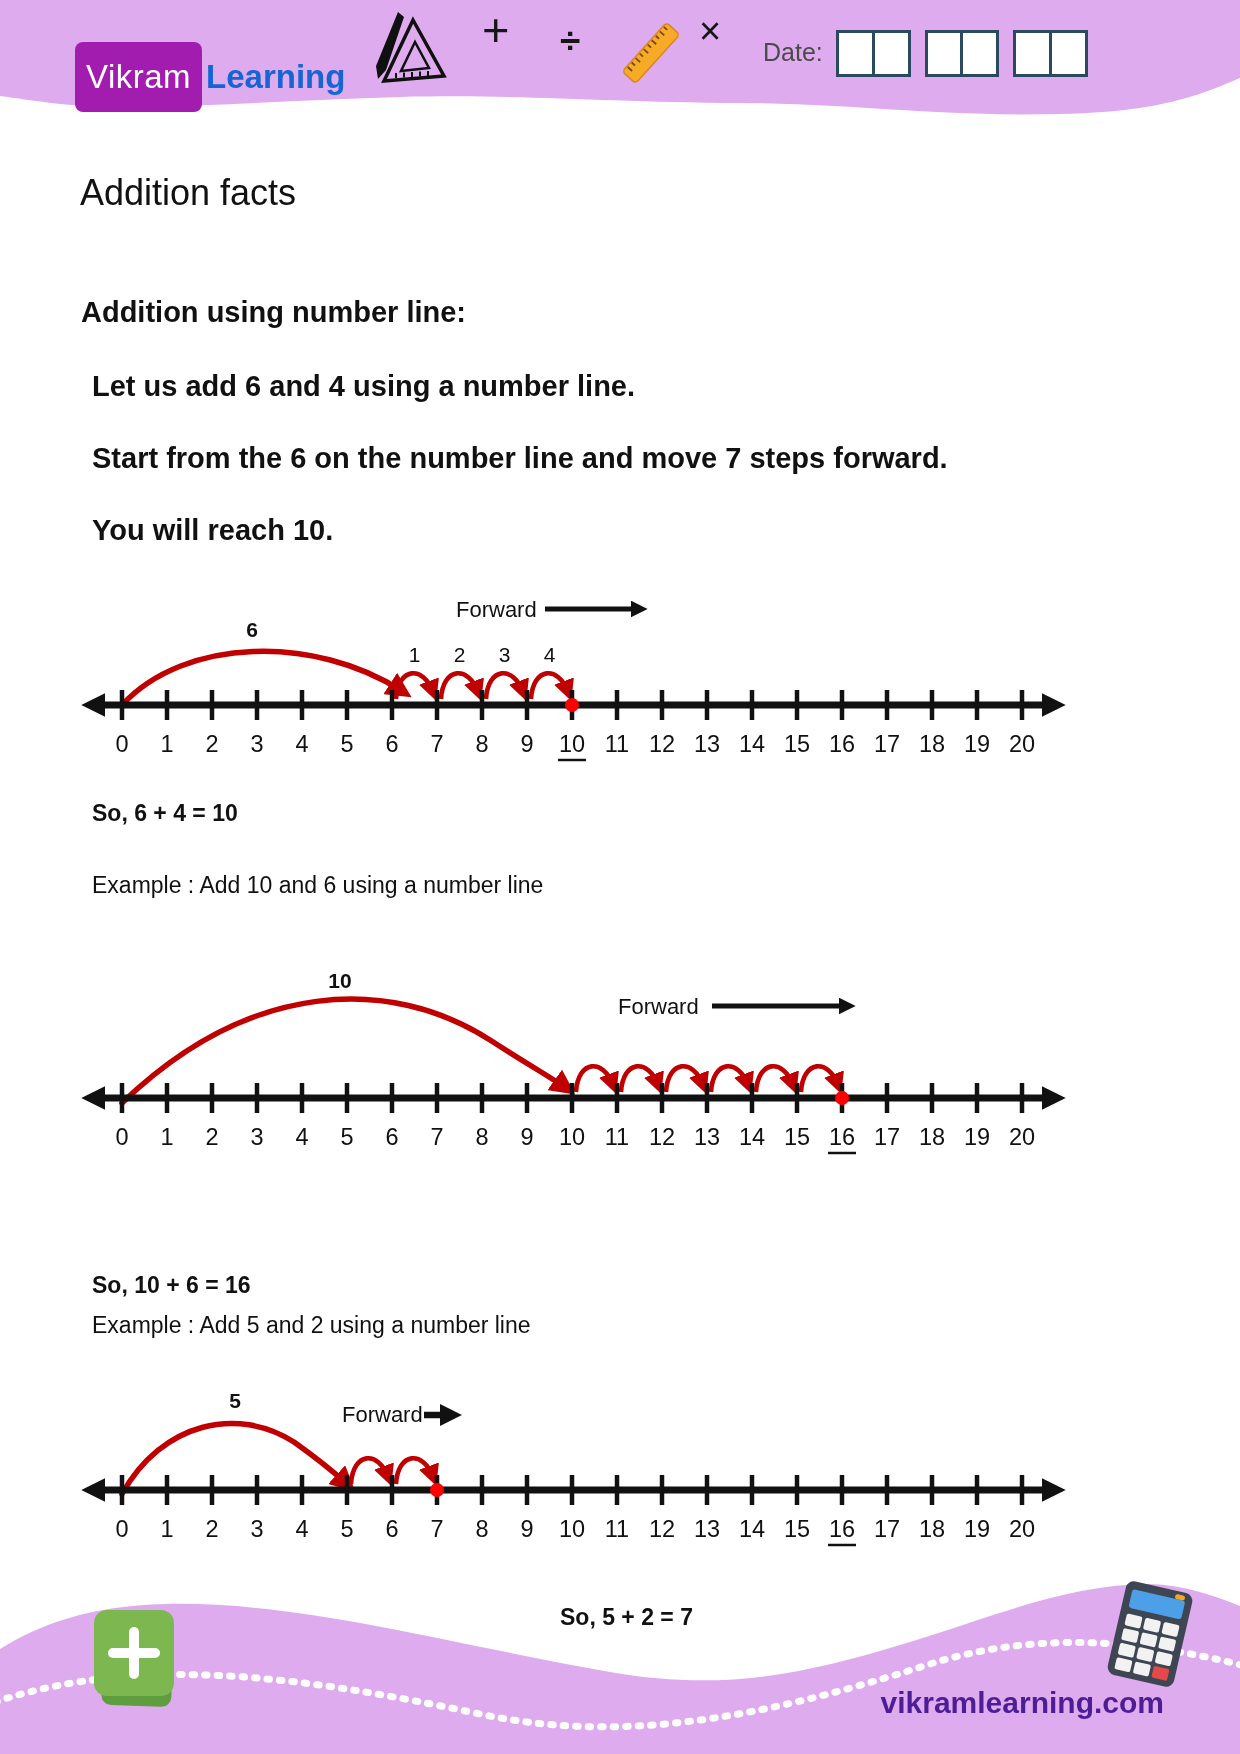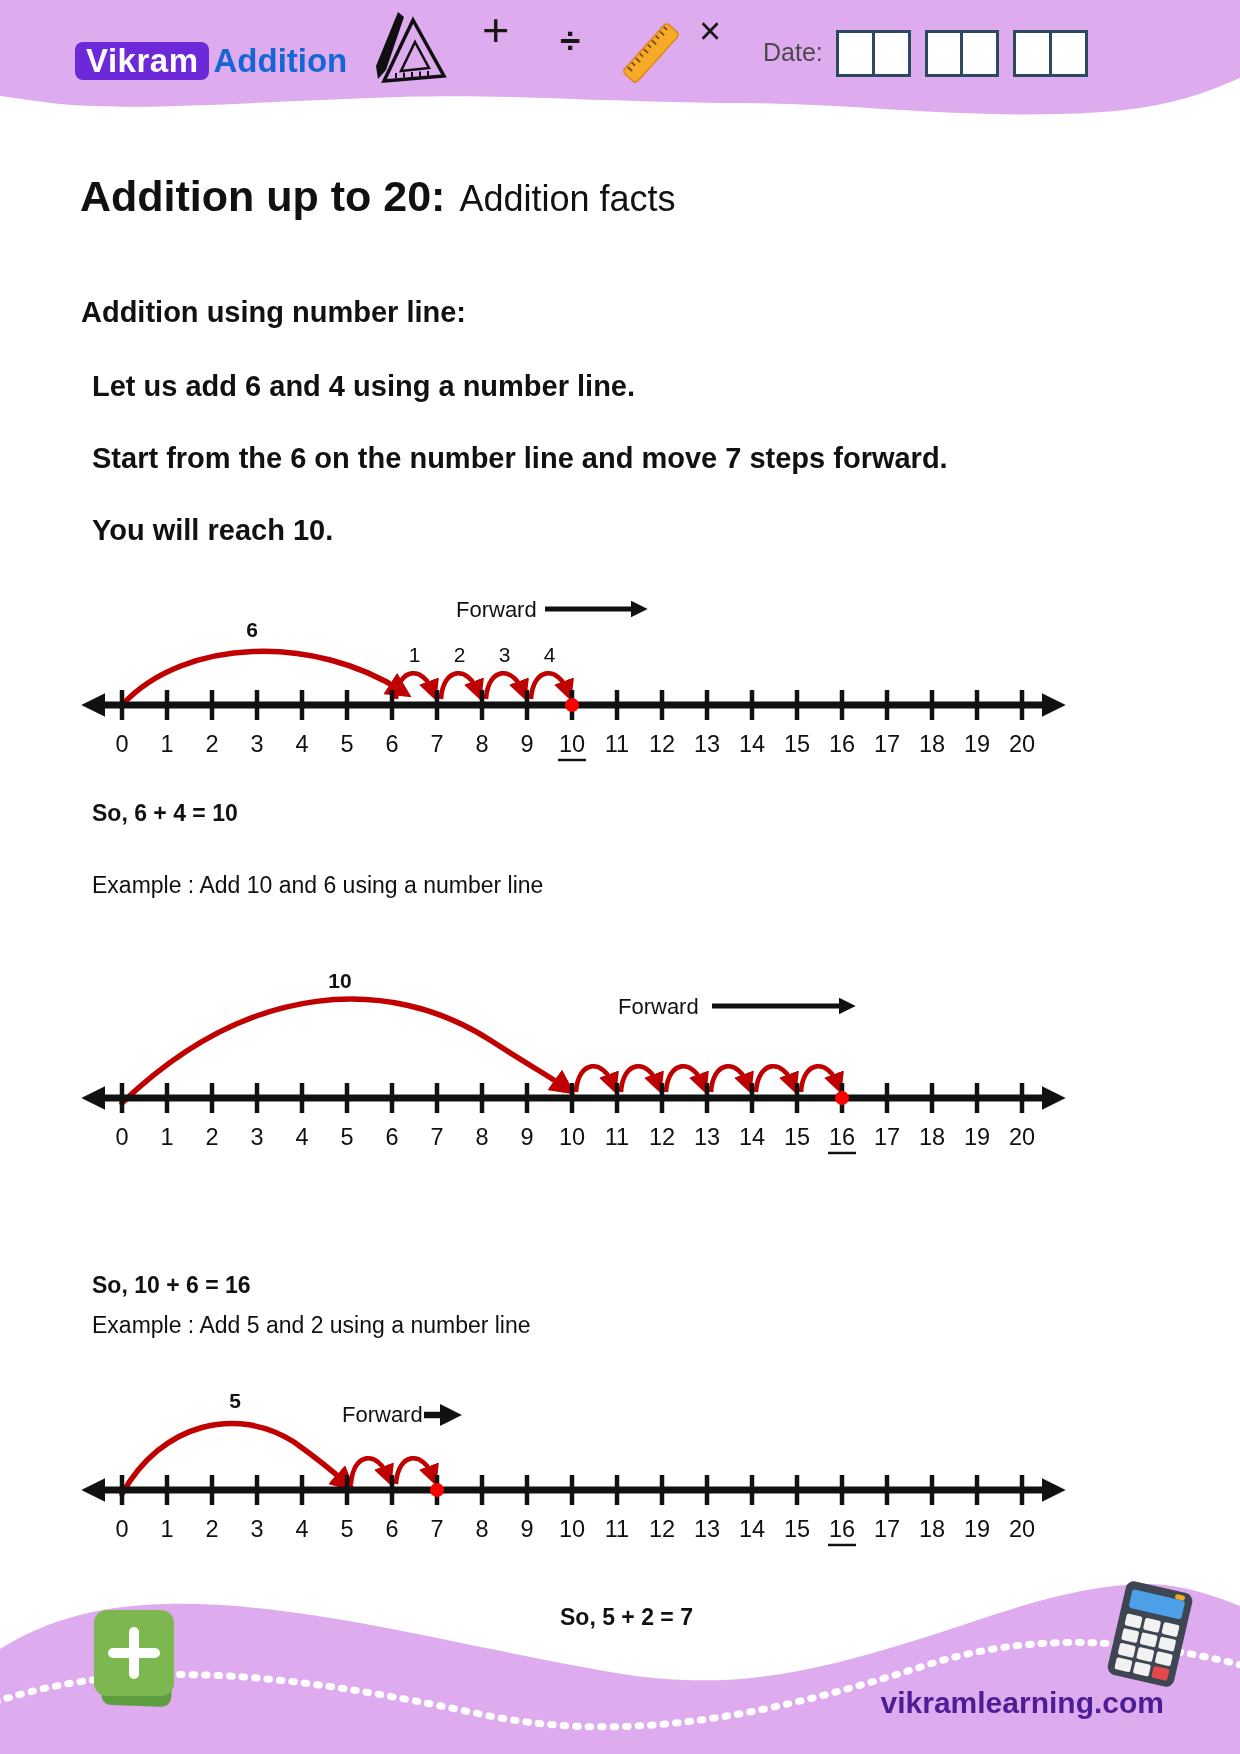--- a/index.html
+++ b/index.html
@@ -10,8 +10,8 @@
   
   .band-svg{position:absolute;top:0;left:0;width:1240px;height:130px}
   .logo{position:absolute;left:75px;top:42px;display:flex;align-items:center}
-  .logo-a{background:#6d28d9;color:#fff;font-weight:700;font-size:33px;
-          padding:0 11px;border-radius:8px;letter-spacing:.5px}
+  .logo-a{background:#a21caf;color:#fff;font-weight:400;font-size:33px;
+          padding:16px 11px;border-radius:8px;letter-spacing:.5px}
   .logo-b{color:#1565d4;font-weight:700;font-size:33px;margin-left:4px}
   .hicon{position:absolute;color:#161616;line-height:1}
   .hicon-plus{left:482px;top:6px;font-size:47px;font-weight:400}

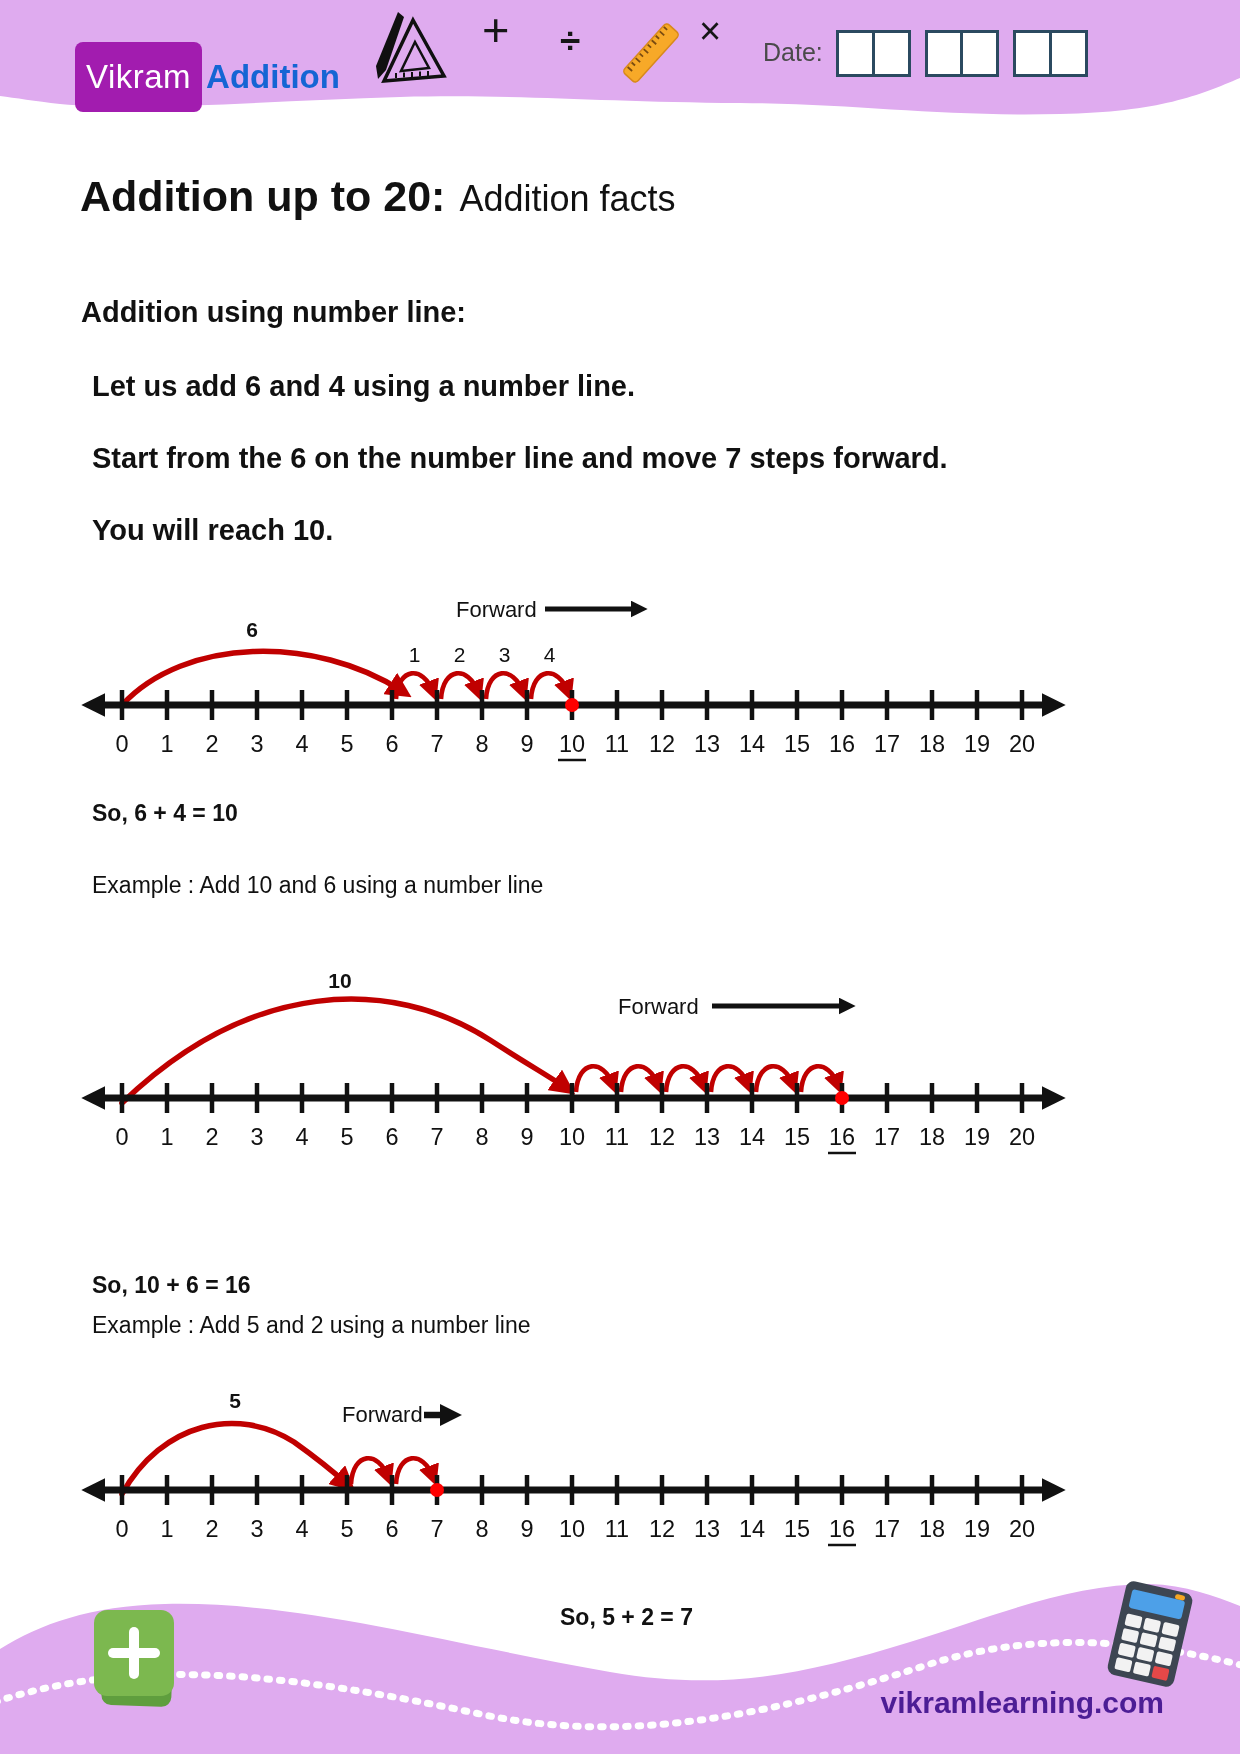--- a/index.html
+++ b/index.html
@@ -73,7 +73,7 @@
 
 <div class="logo">
   <span class="logo-a">Vikram</span>
-  <span class="logo-b">Addition</span>
+  <span class="logo-b">Learning</span>
 </div>
 
 <svg class="icon-setsquare" viewBox="0 0 80 80">

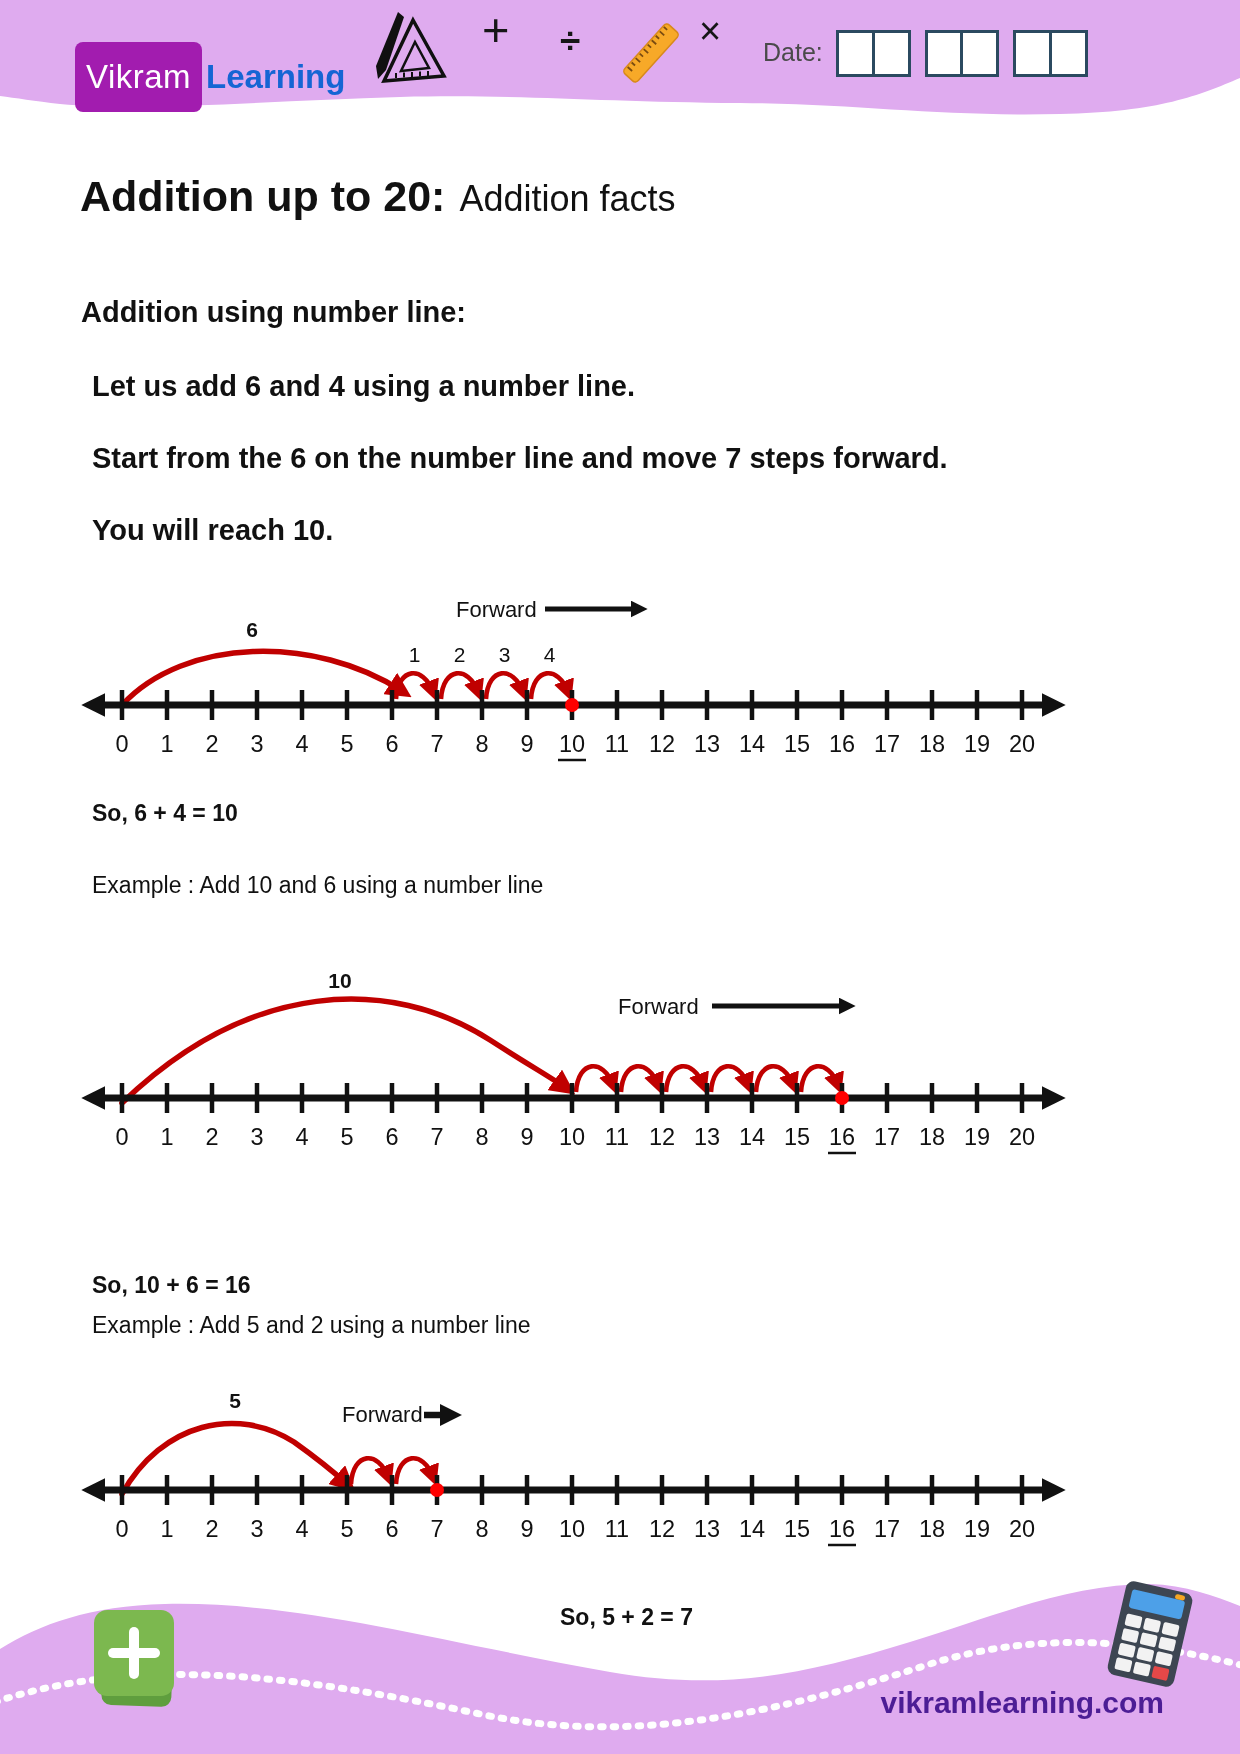--- a/index.html
+++ b/index.html
@@ -129,7 +129,6 @@
 </div>
 
 <div class="title-row">
-  <span class="title-main">Addition up to 20:</span>
   <span class="title-sub">Addition facts</span>
 </div>
 

